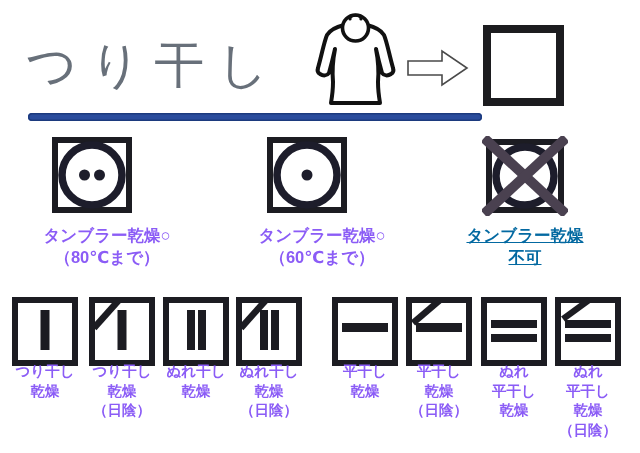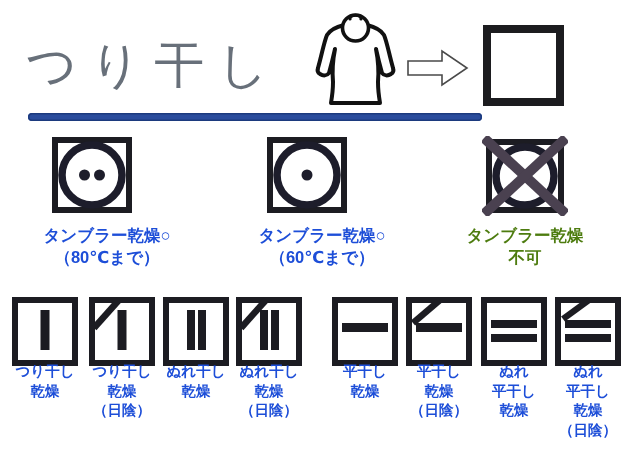--- a/index.html
+++ b/index.html
@@ -22,7 +22,7 @@
   }
   .sym-label{
     white-space:pre-line;text-align:center;font-weight:bold;
-    color:#1d4ed8;
+    color:#8b5cf6;
   }
   .tumble-label{top:224px;font-size:16.5px;line-height:22px;width:190px;}
   .tumble-label.red{color:#4d7c0f;}

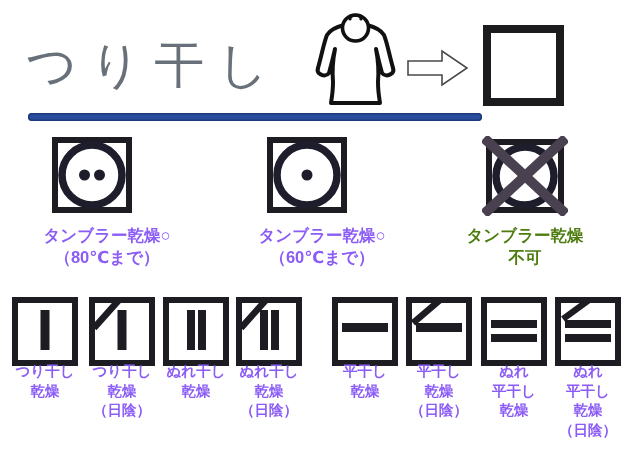--- a/index.html
+++ b/index.html
@@ -25,7 +25,7 @@
     color:#8b5cf6;
   }
   .tumble-label{top:224px;font-size:16.5px;line-height:22px;width:190px;}
-  .tumble-label.red{color:#4d7c0f;}
+  .tumble-label.red{color:#0369a1;text-decoration:underline;}
   .dry-label{top:362px;font-size:14.5px;line-height:19.5px;width:92px;}
   svg{display:block;}
 </style>

